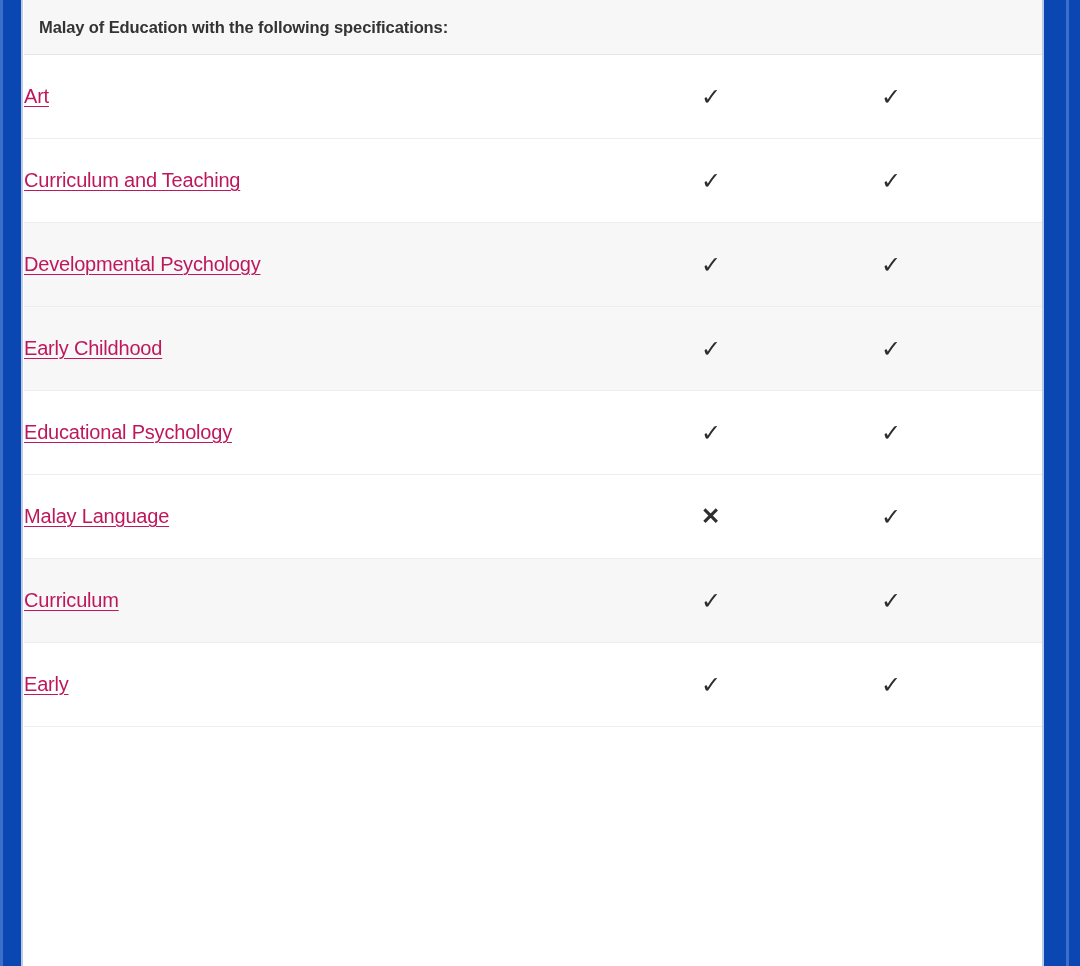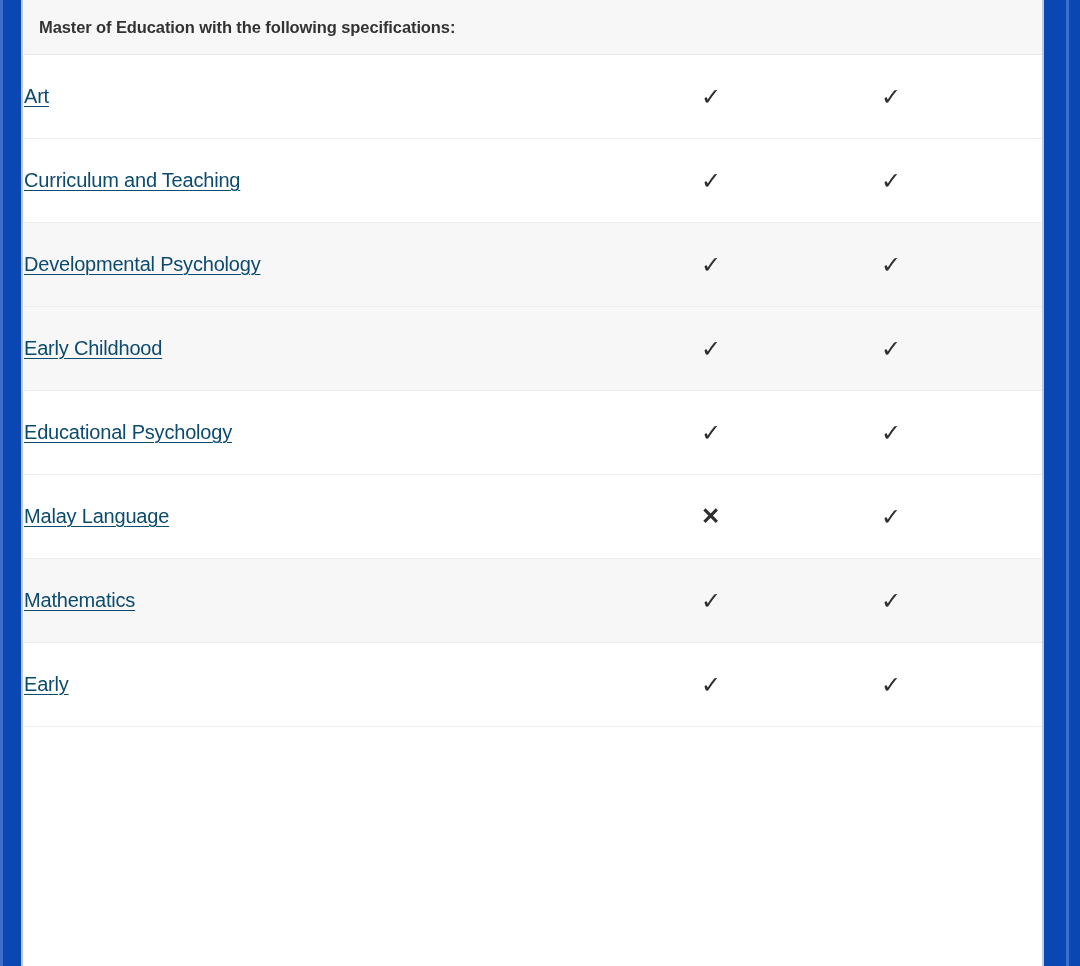--- a/index.html
+++ b/index.html
@@ -160,7 +160,7 @@
       <tbody>
         <tr class="header-row">
           <td colspan="3">
-            <span class="header-title">Master of Education with the following specifications:</span>
+            <span class="header-title">Malay of Education with the following specifications:</span>
           </td>
         </tr>
       <tr class="data-row odd">

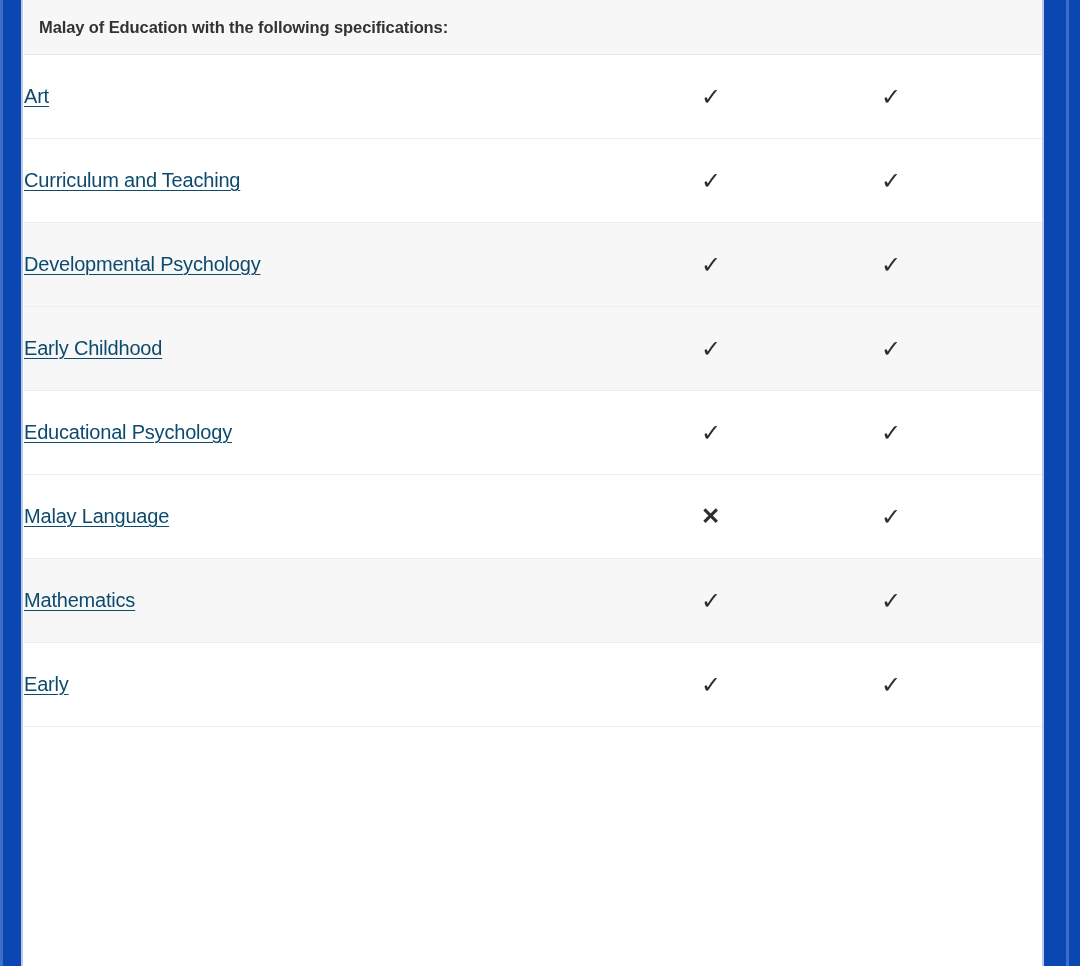--- a/index.html
+++ b/index.html
@@ -116,7 +116,7 @@
   }
   .subject-link {
     font-size: 20px;
-    color: #0c4a6e;
+    color: #be185d;
     text-decoration: underline;
     text-decoration-thickness: 1px;
     text-underline-offset: 3px;

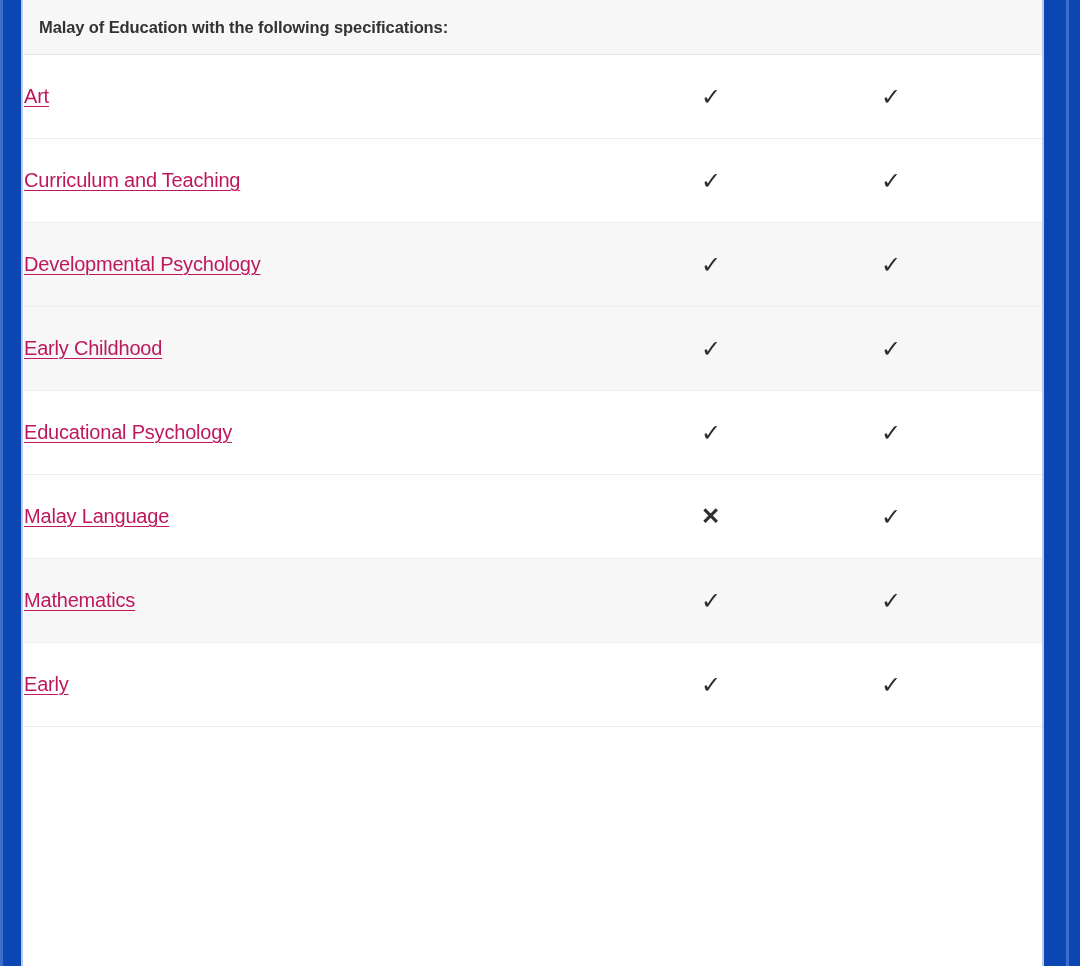--- a/index.html
+++ b/index.html
@@ -194,7 +194,7 @@
             <td class="cell-mark col-b"><span class="mark">✓</span></td>
           </tr>
           <tr class="data-row even">
-            <td class="cell-name"><a class="subject-link">Mathematics</a></td>
+            <td class="cell-name"><a class="subject-link">Curriculum</a></td>
             <td class="cell-mark col-a"><span class="mark">✓</span></td>
             <td class="cell-mark col-b"><span class="mark">✓</span></td>
           </tr>

